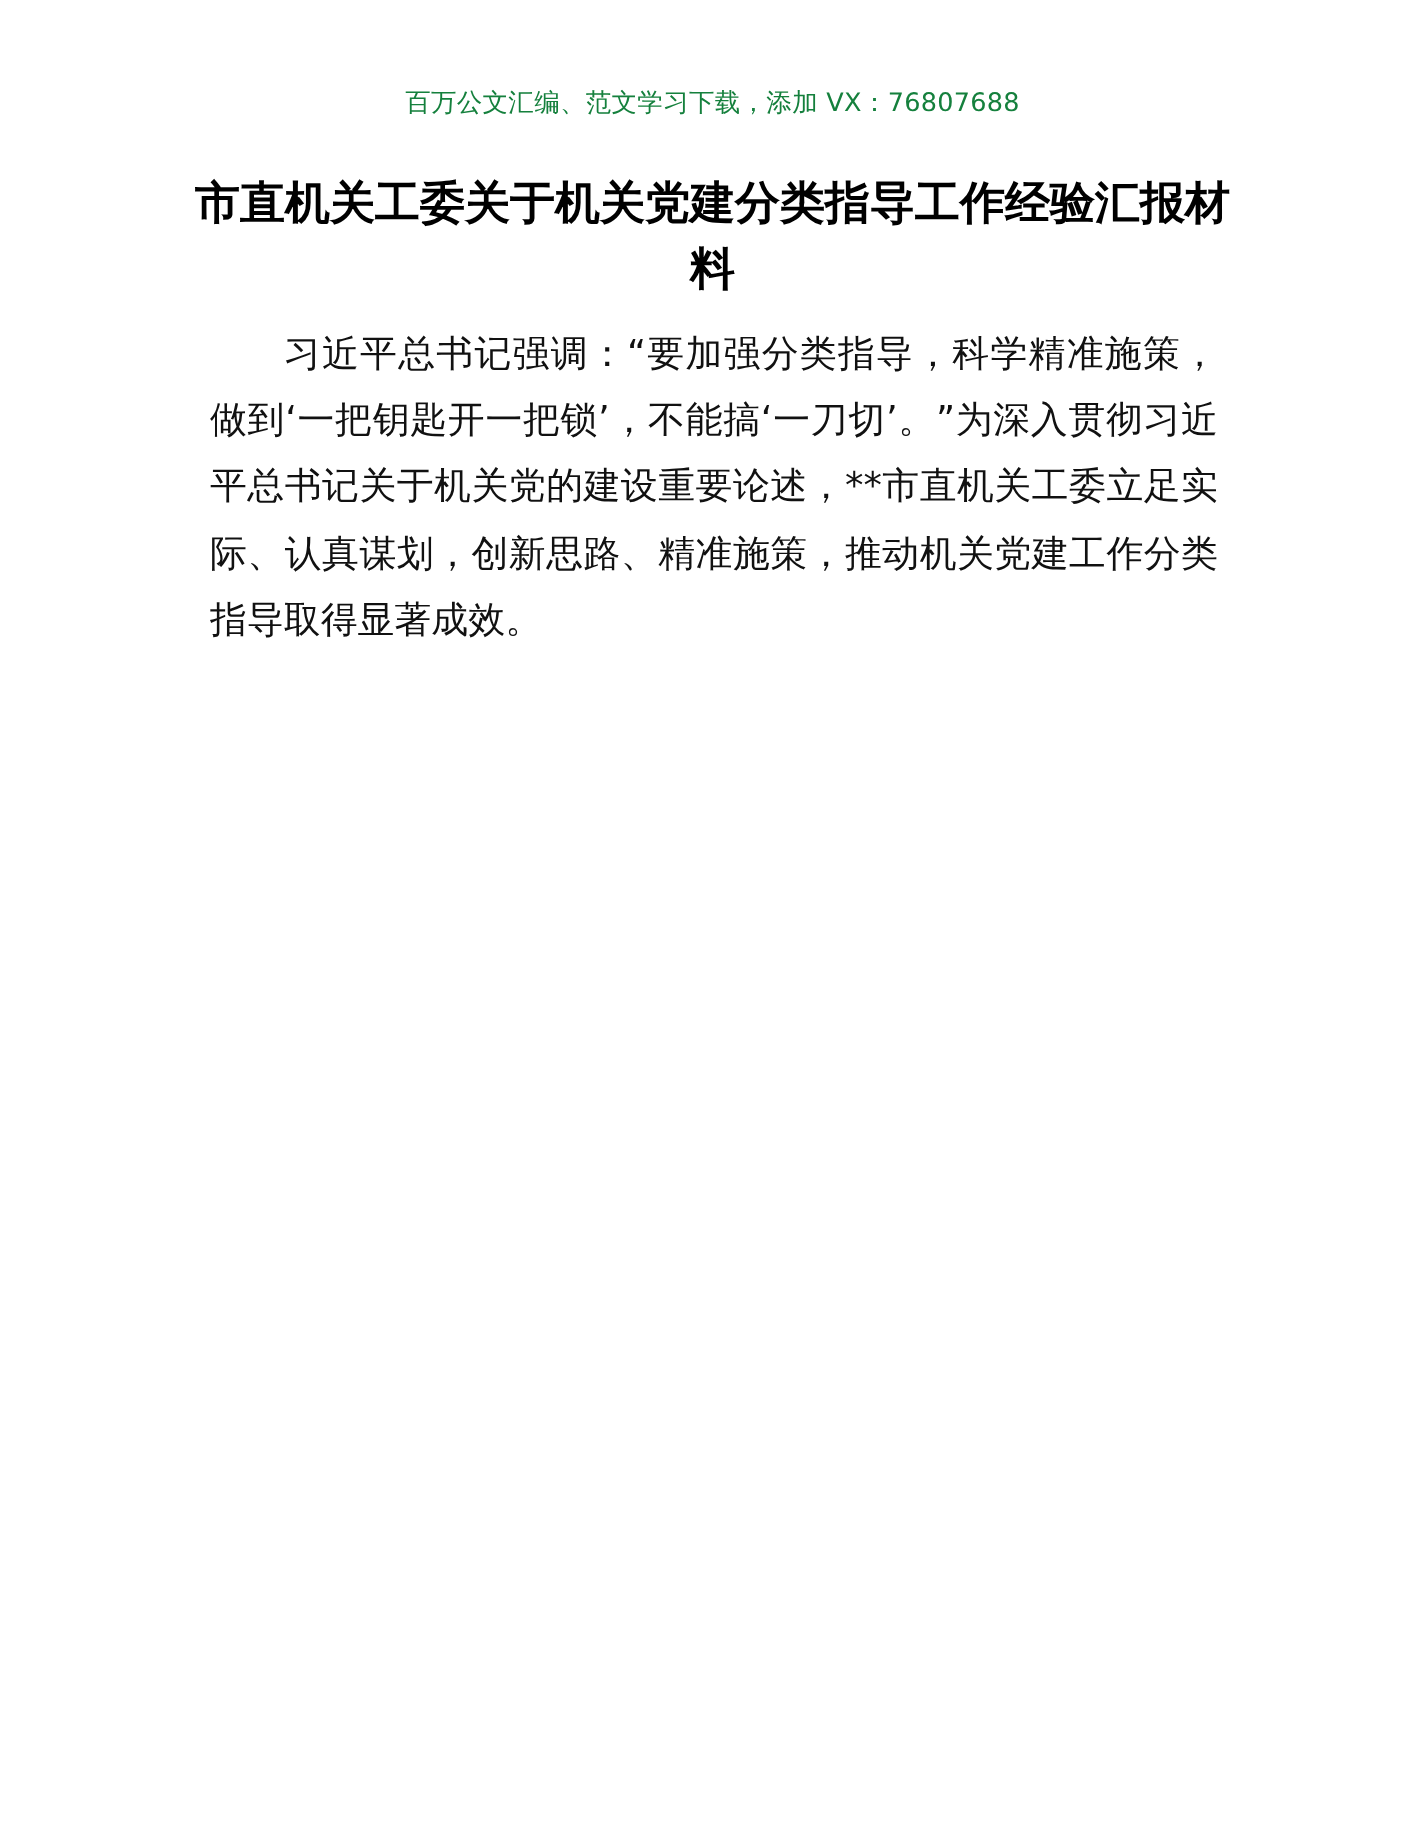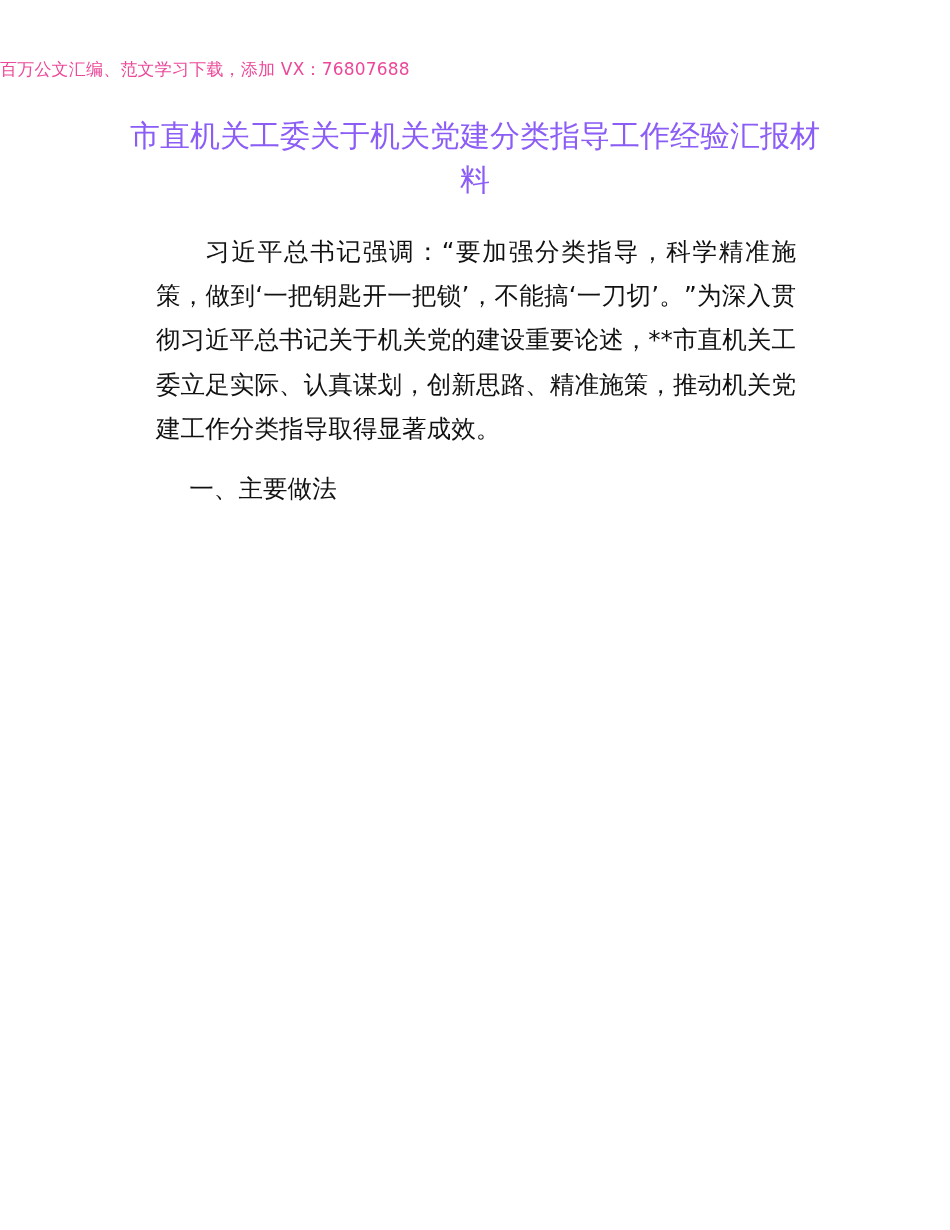--- a/index.html
+++ b/index.html
@@ -20,10 +20,10 @@
       top: 56px;
       left: 0;
       width: 950px;
-      text-align: left;
+      text-align: center;
       font-size: 17px;
       line-height: 26px;
-      color: #ec4899;
+      color: #15803d;
       letter-spacing: 0.2px;
     }
     .title {

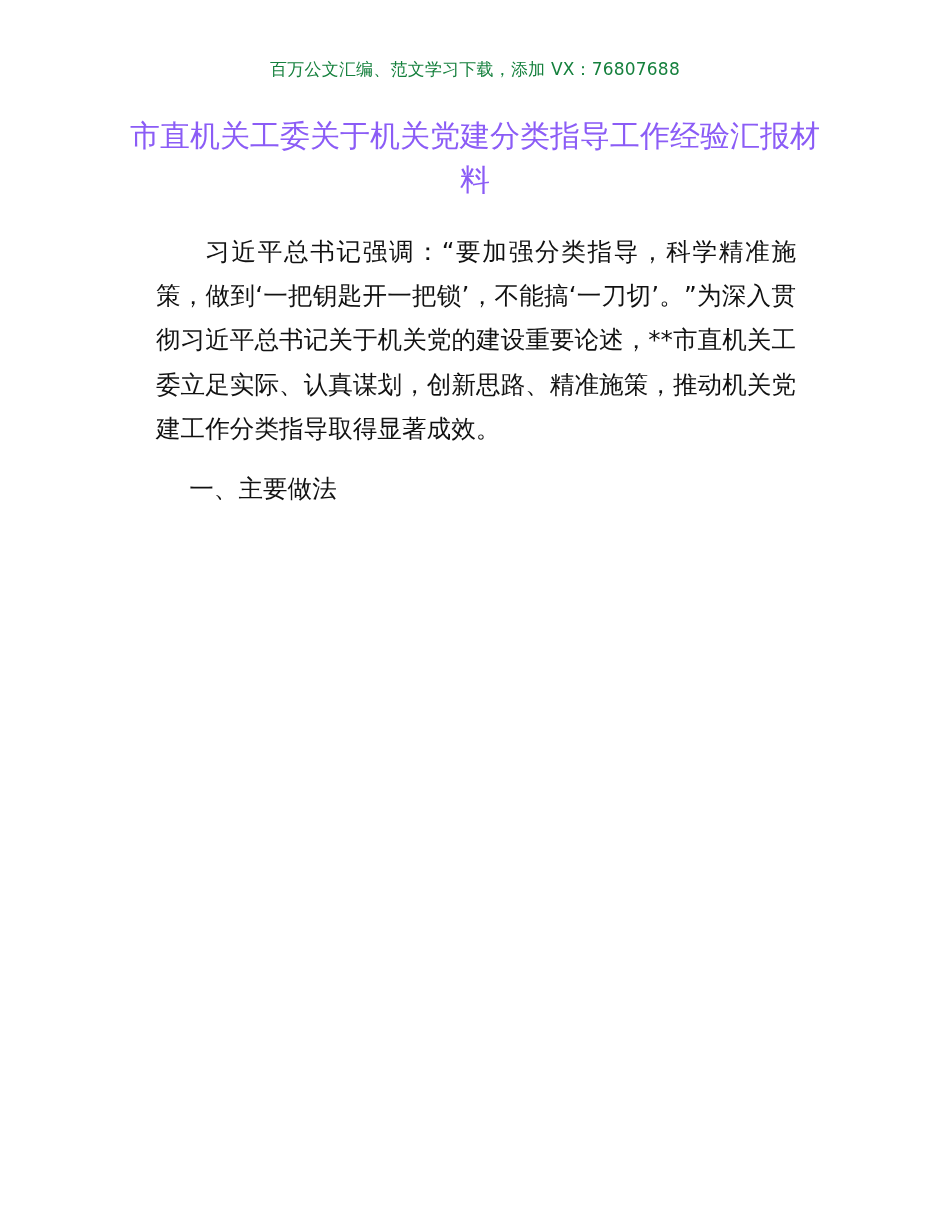--- a/index.html
+++ b/index.html
@@ -34,9 +34,9 @@
       text-align: center;
       font-size: 30px;
       line-height: 44px;
-      color: #8b5cf6;
+      color: #000000;
       margin: 0;
-      font-weight: normal;
+      font-weight: bold;
     }
     .body-text {
       position: absolute;

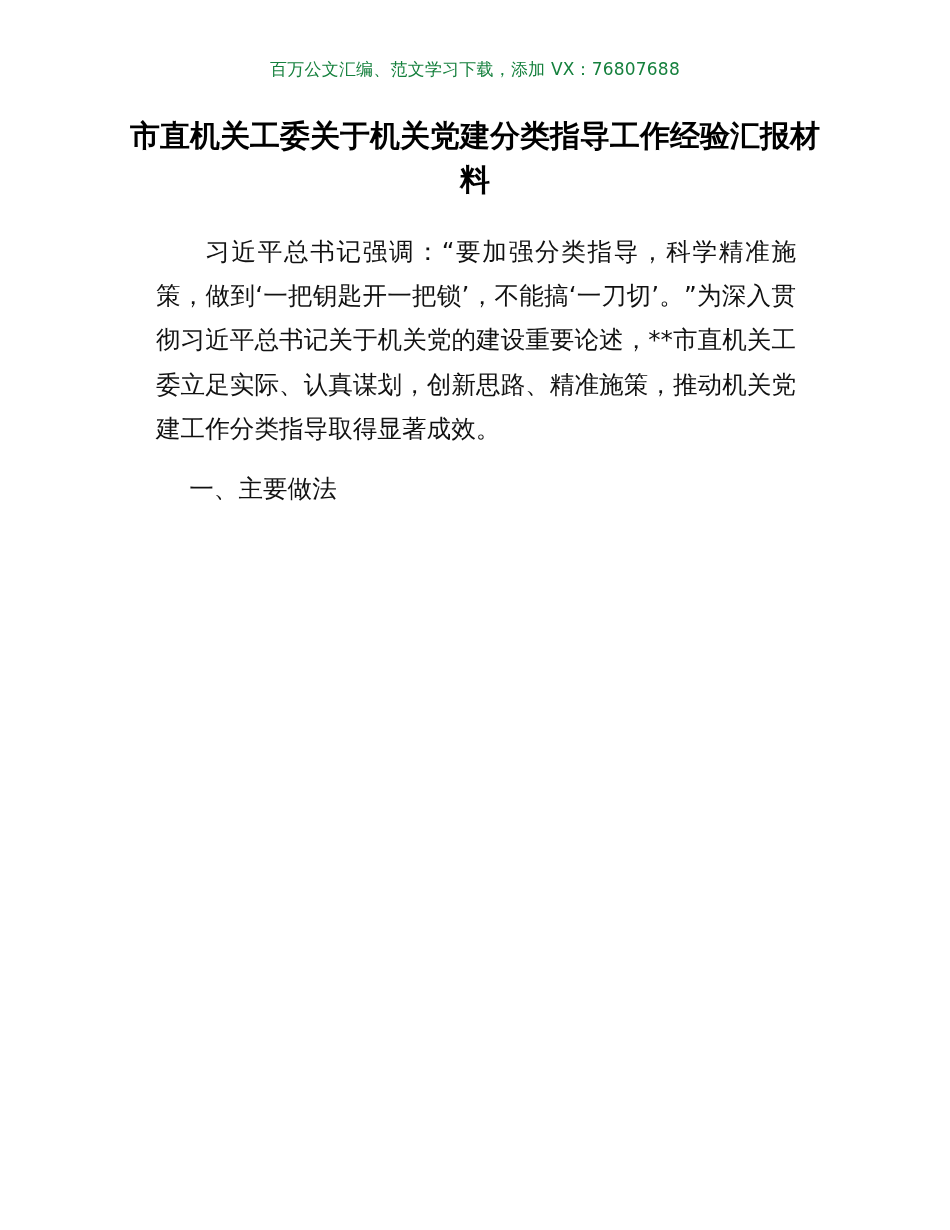--- a/index.html
+++ b/index.html
@@ -45,7 +45,7 @@
       width: 672px;
     }
     .para {
-      margin: 16px;
+      margin: 0;
       font-size: 24.6px;
       line-height: 44.2px;
       text-indent: 2em;

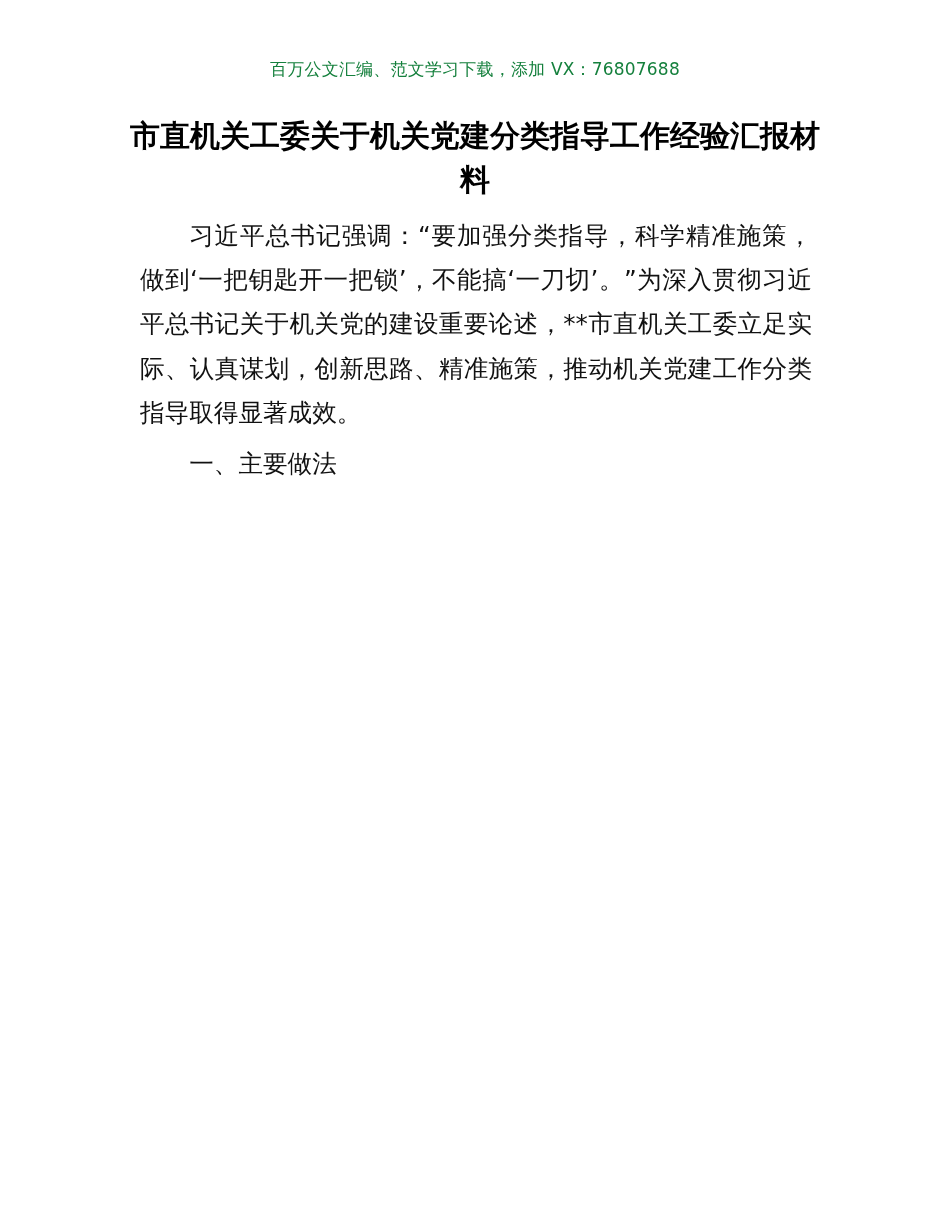--- a/index.html
+++ b/index.html
@@ -70,7 +70,6 @@
 
 <div class="body-text">
   <p class="para">习近平总书记强调：“要加强分类指导，科学精准施策，做到‘一把钥匙开一把锁’，不能搞‘一刀切’。”为深入贯彻习近平总书记关于机关党的建设重要论述，**市直机关工委立足实际、认真谋划，创新思路、精准施策，推动机关党建工作分类指导取得显著成效。</p>
-  <p class="heading">一、主要做法</p>
 </div>
 
 </body></html>

